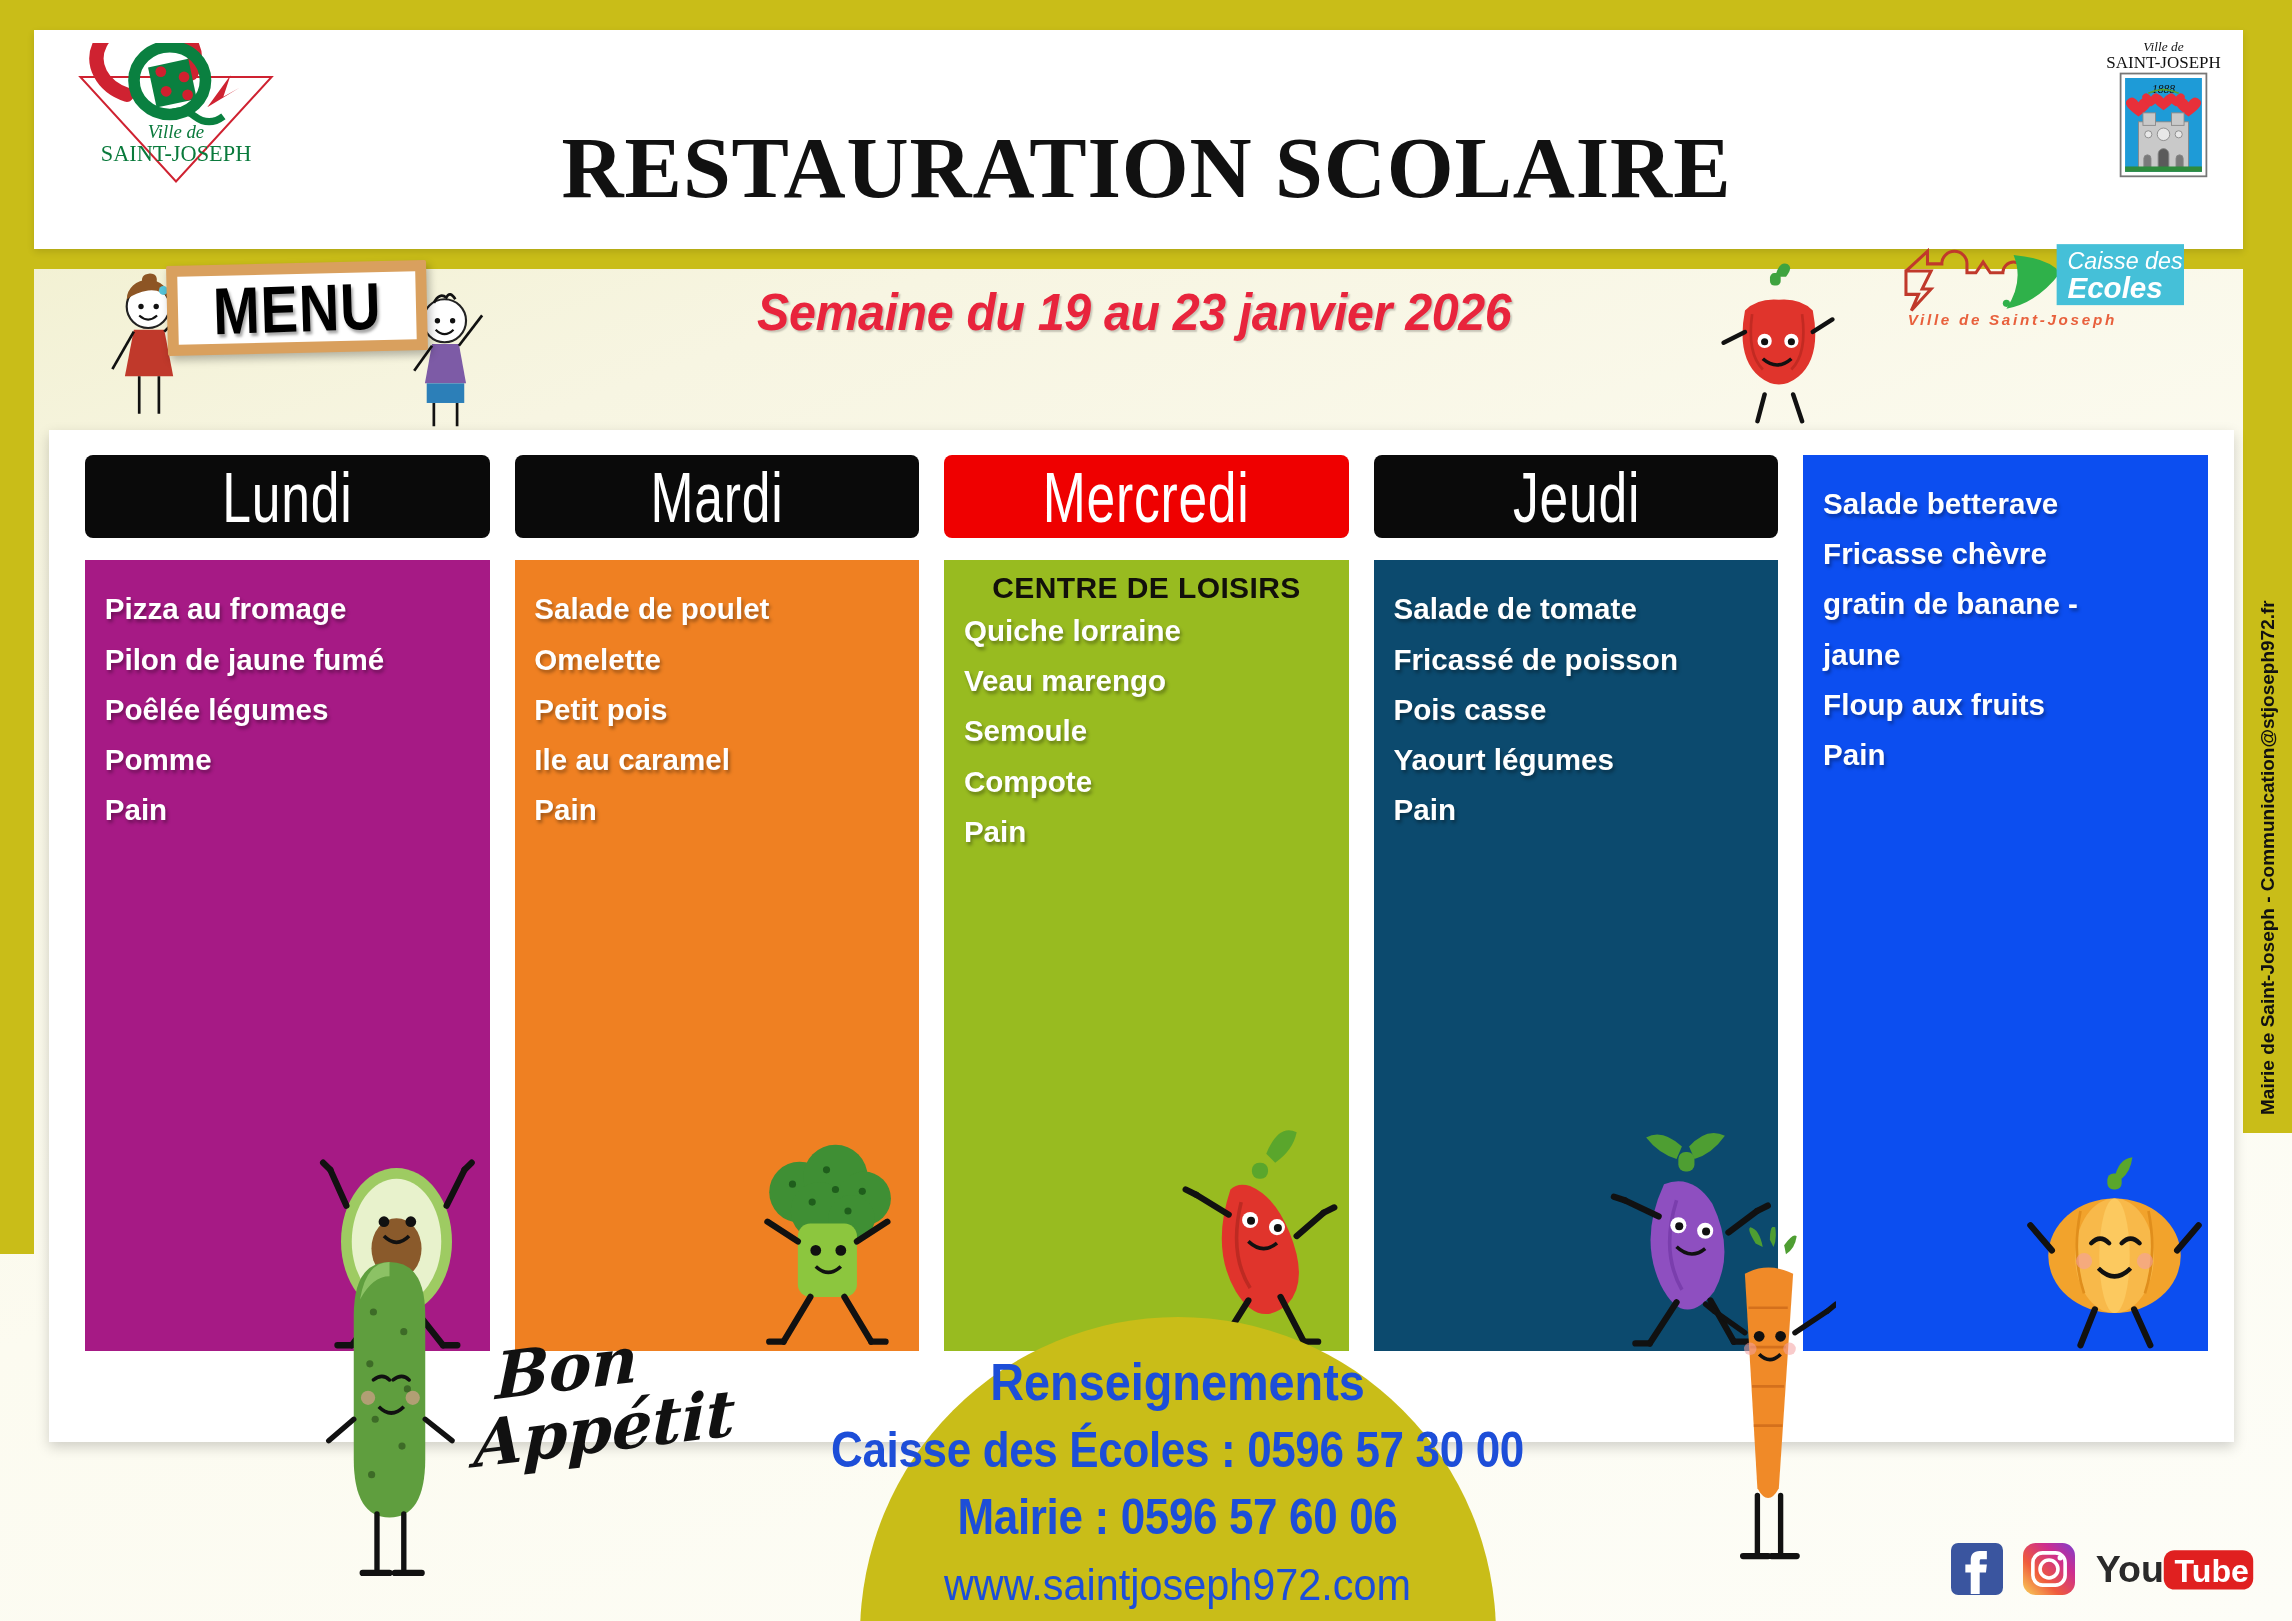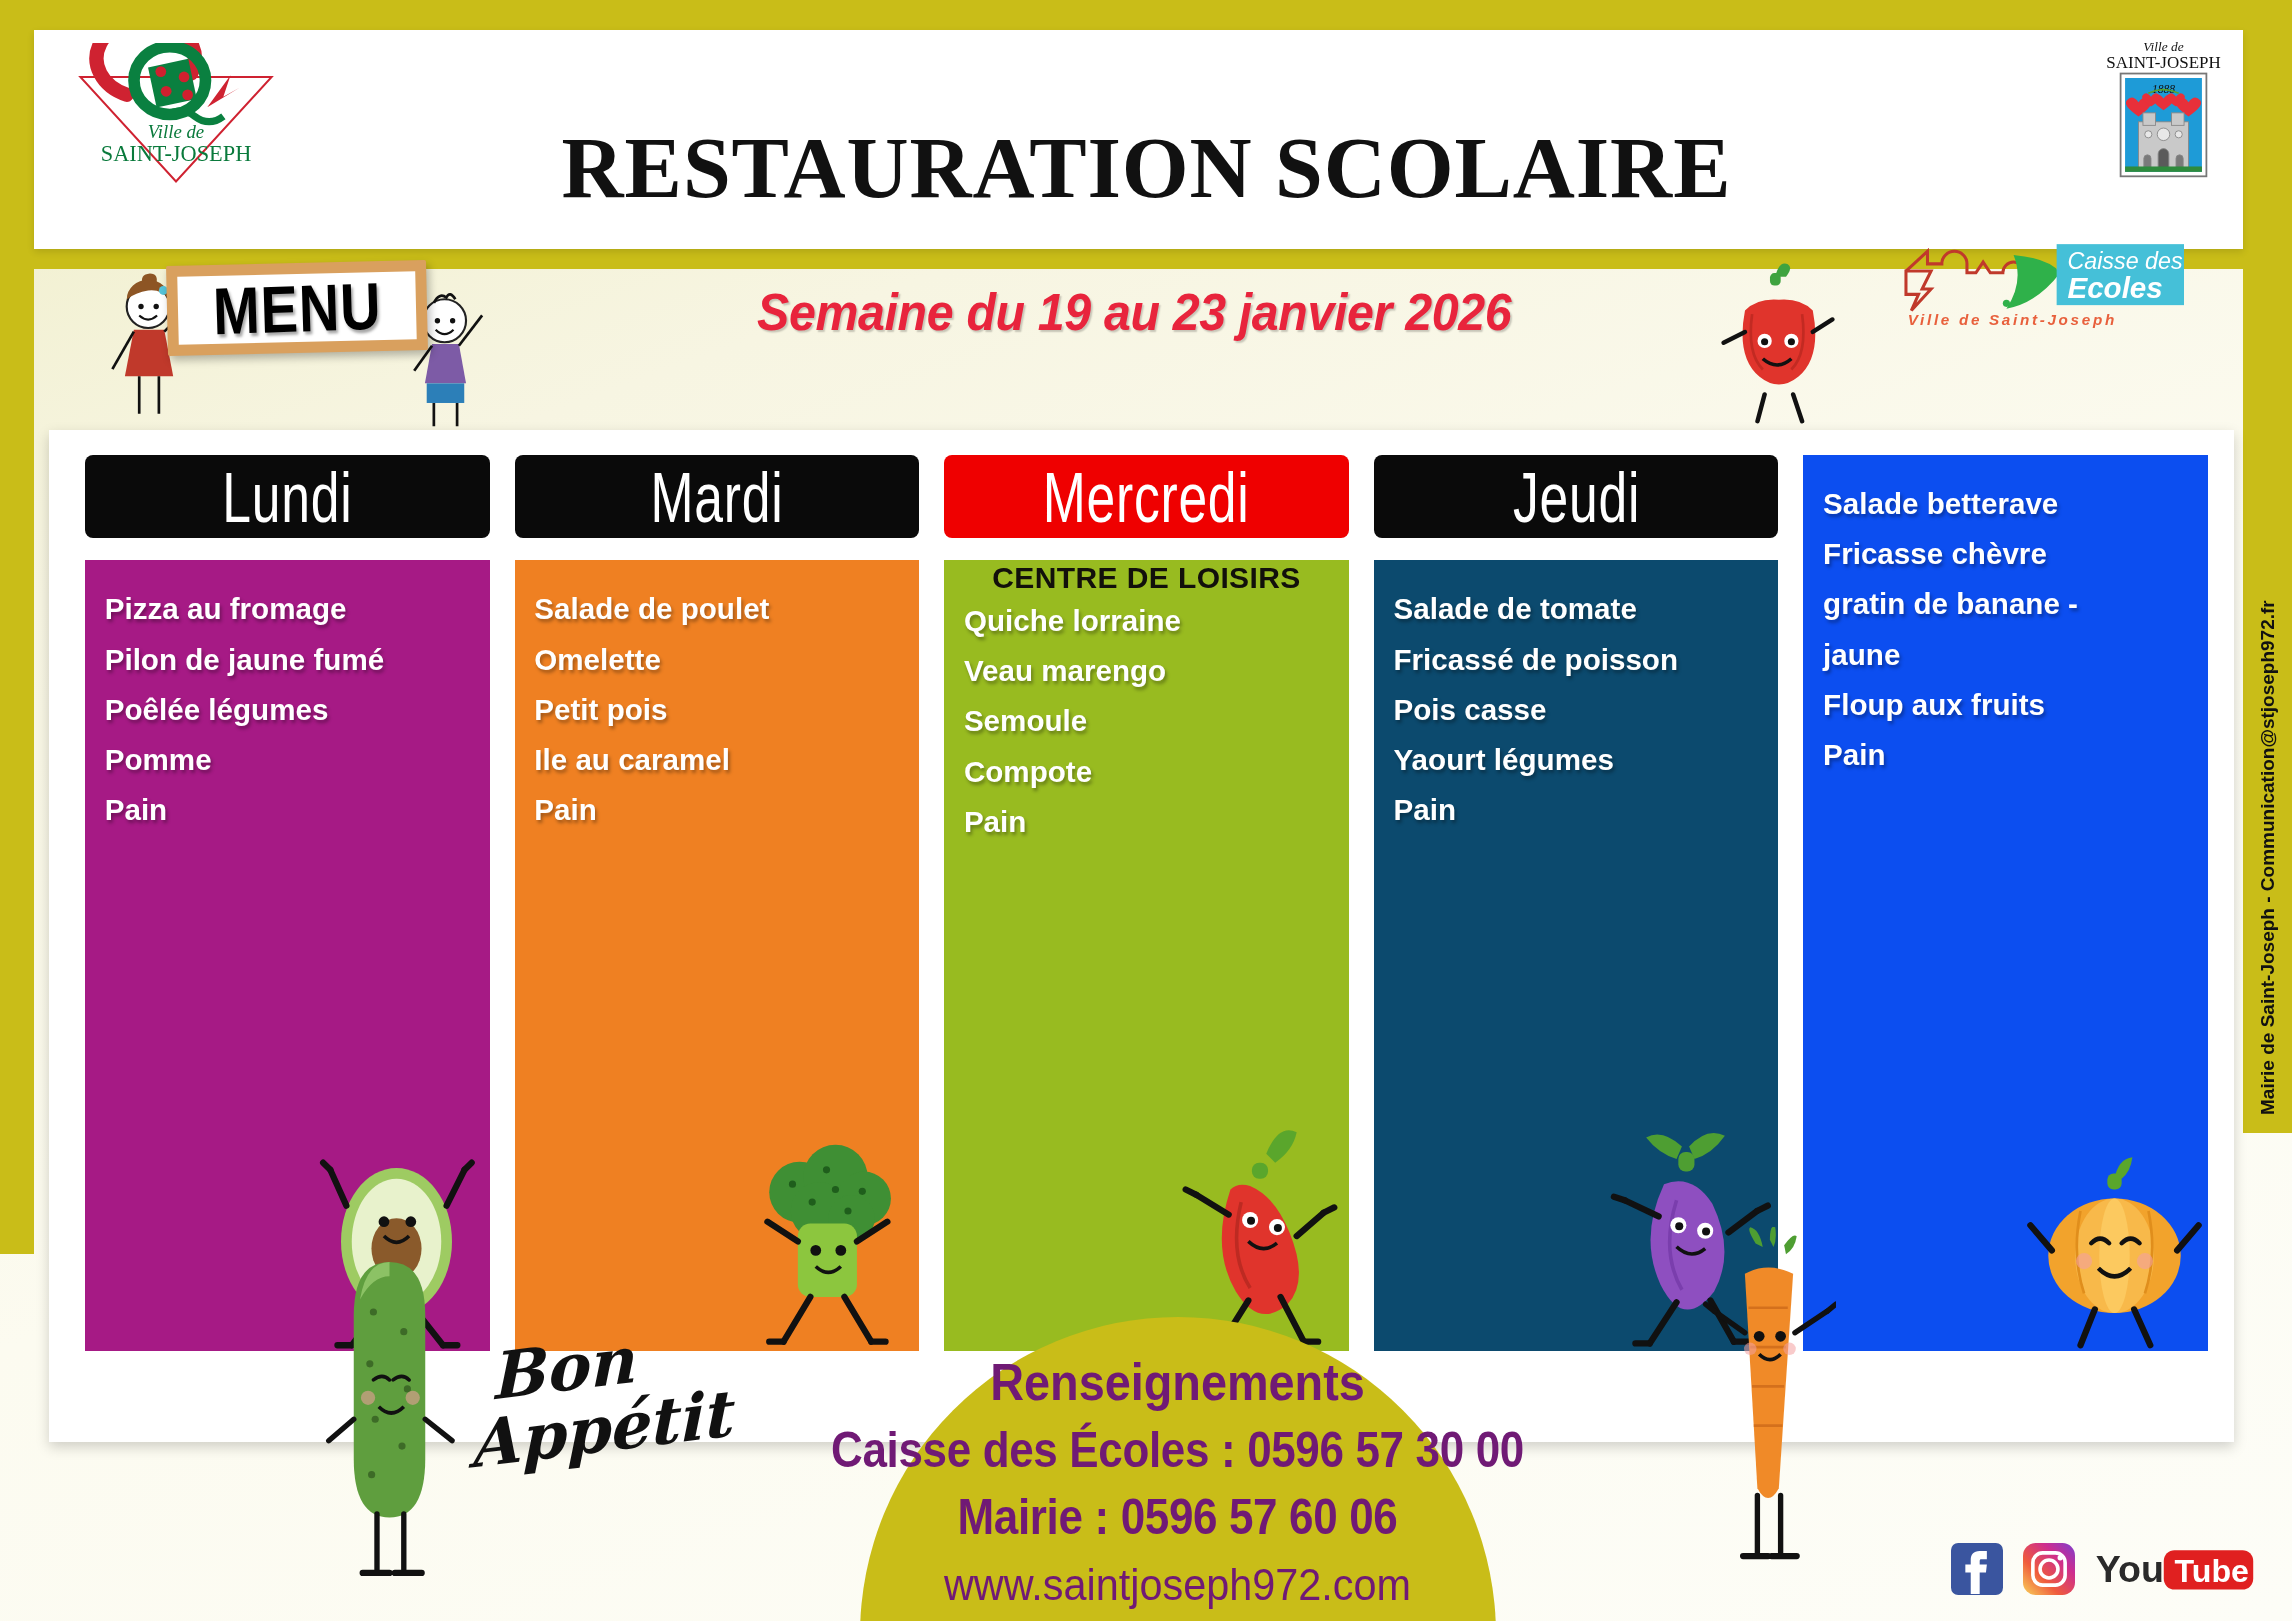--- a/index.html
+++ b/index.html
@@ -131,7 +131,7 @@
     padding: 34px 19.7px 18px 19.7px;
     overflow: hidden;
   }
-  .day-body.has-sub { padding-top: 1px; }
+  .day-body.has-sub { padding-top: 11px; }
   .subtitle {
     font-family: "Liberation Sans", sans-serif;
     font-weight: 700; font-size: 30px;

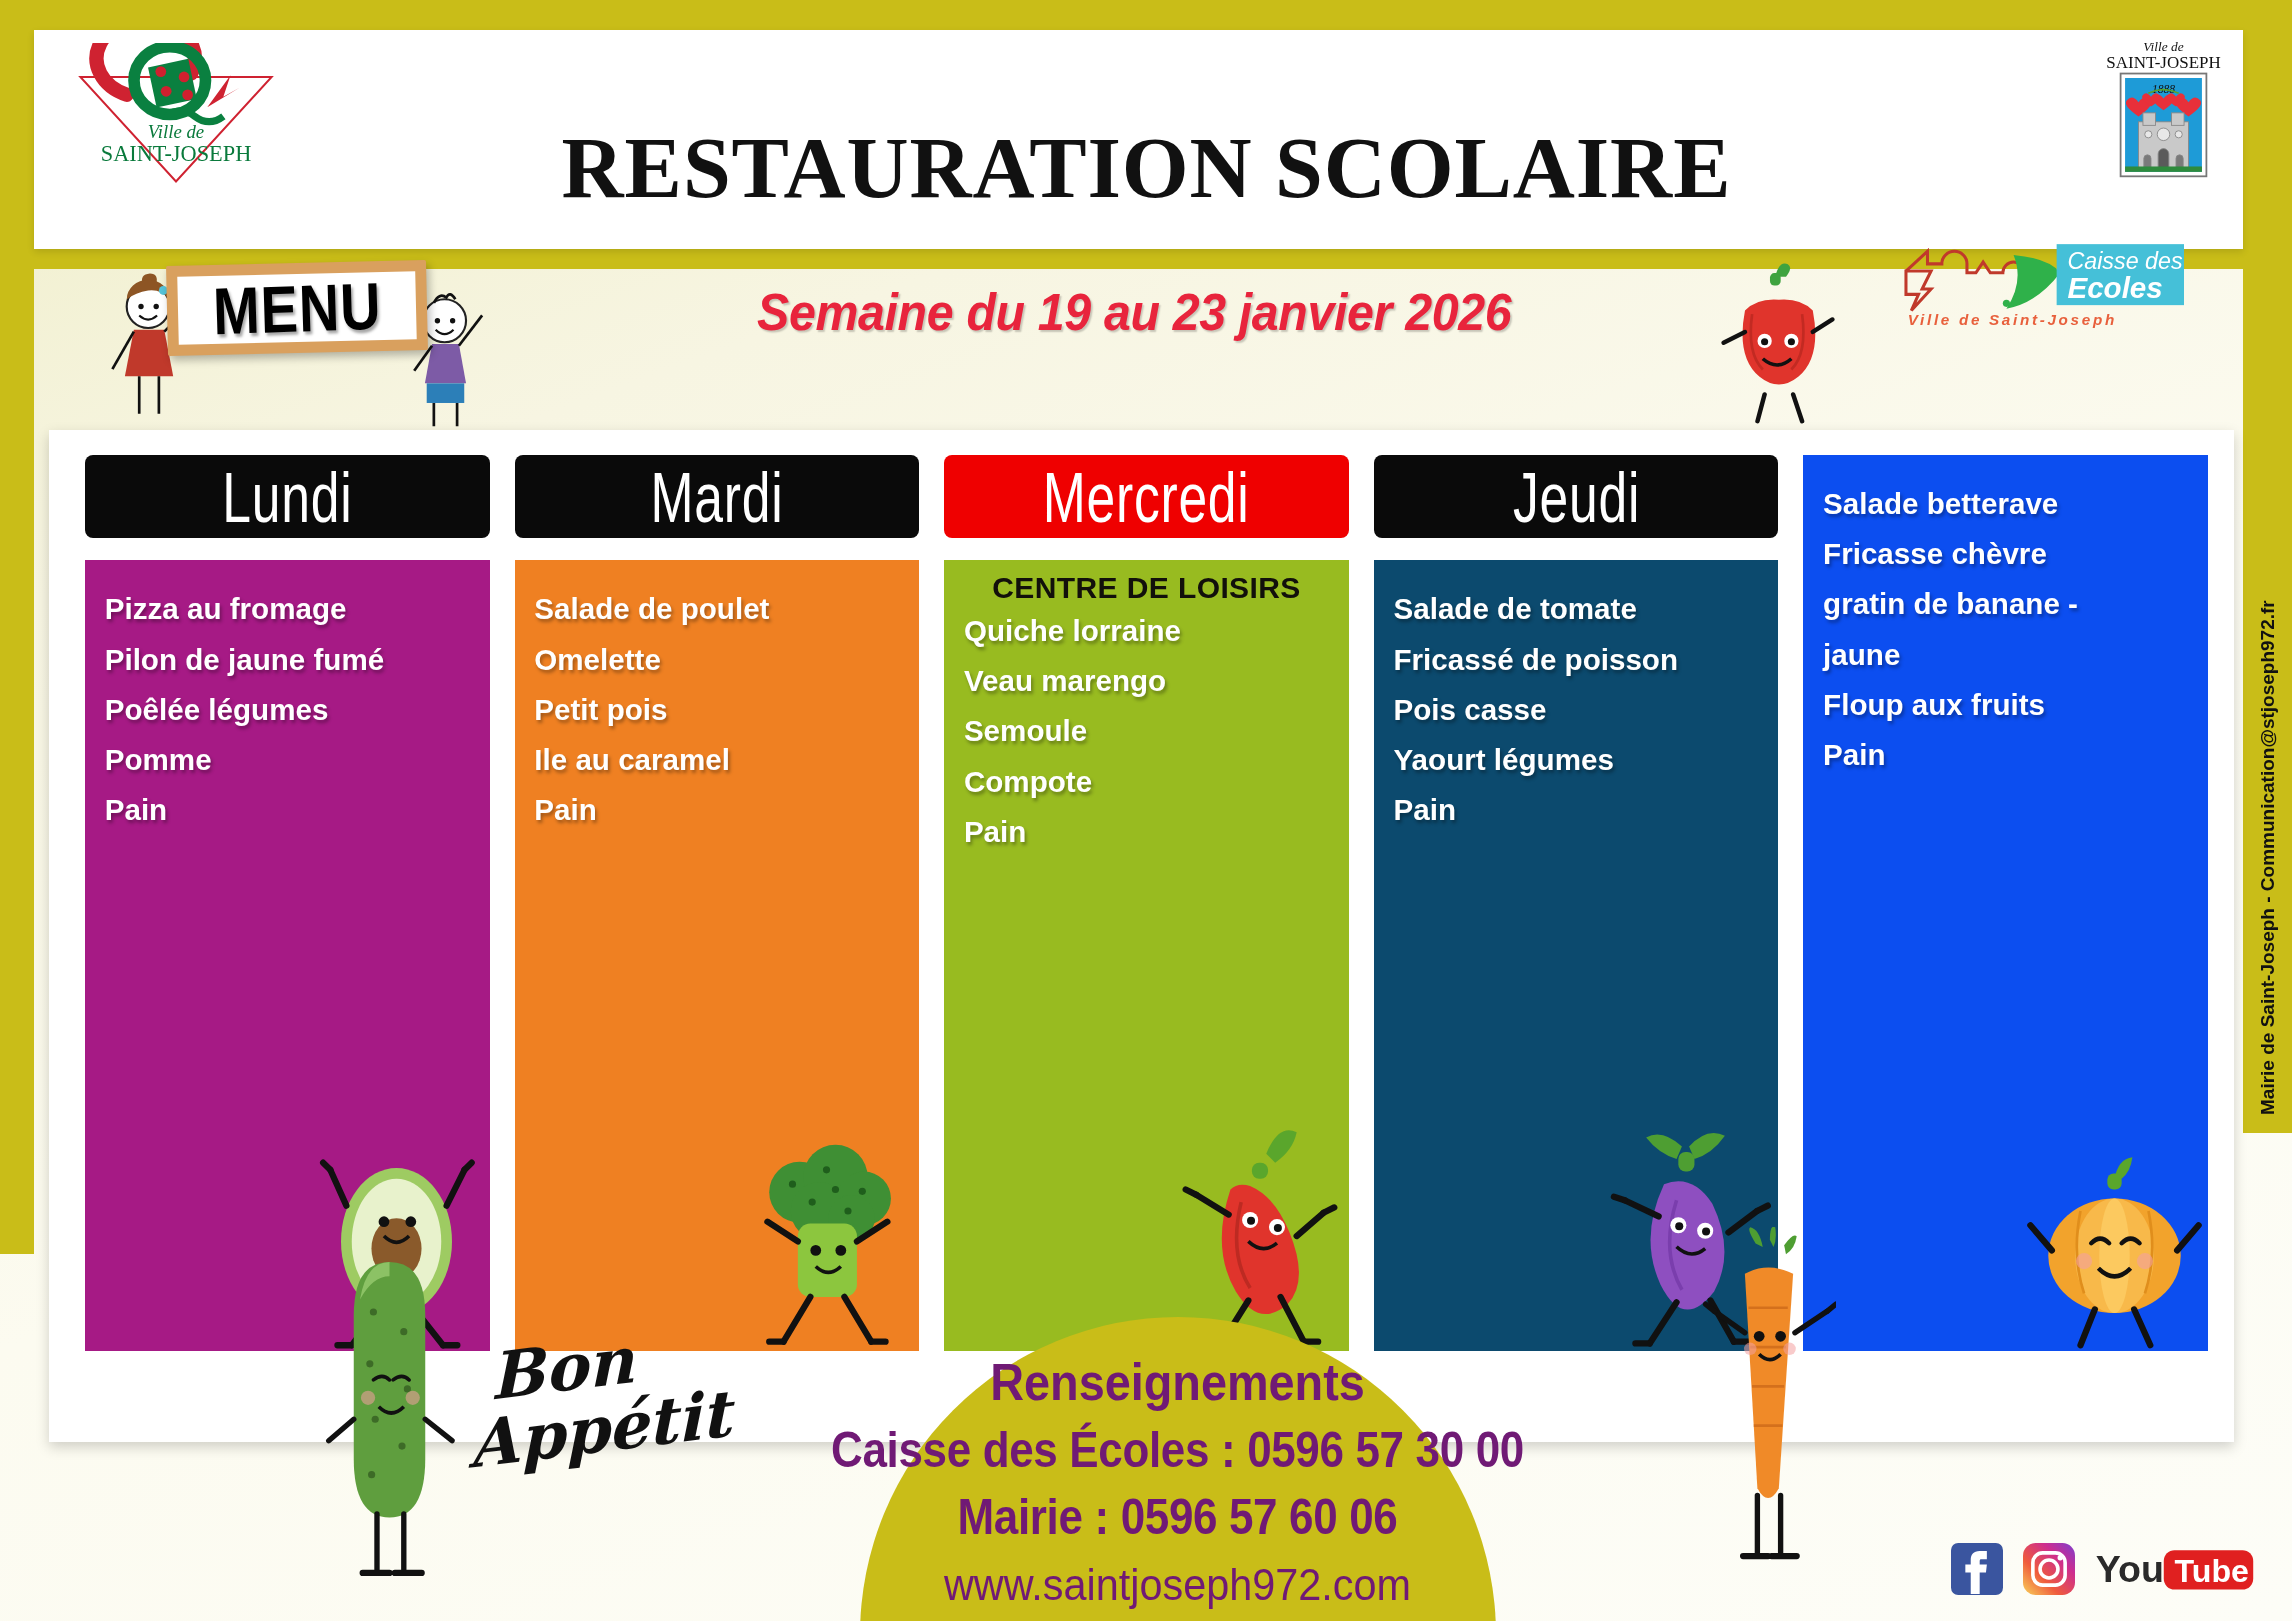--- a/index.html
+++ b/index.html
@@ -183,7 +183,7 @@
   .info-inner {
     position: absolute; left: 618px; top: 1352px;
     width: 1119px; z-index: 9;
-    text-align: center; color: #701a75;
+    text-align: center; color: #1d4ed8;
   }
   .info-title {
     font-family: "Liberation Sans Narrow", "Liberation Sans", sans-serif;

